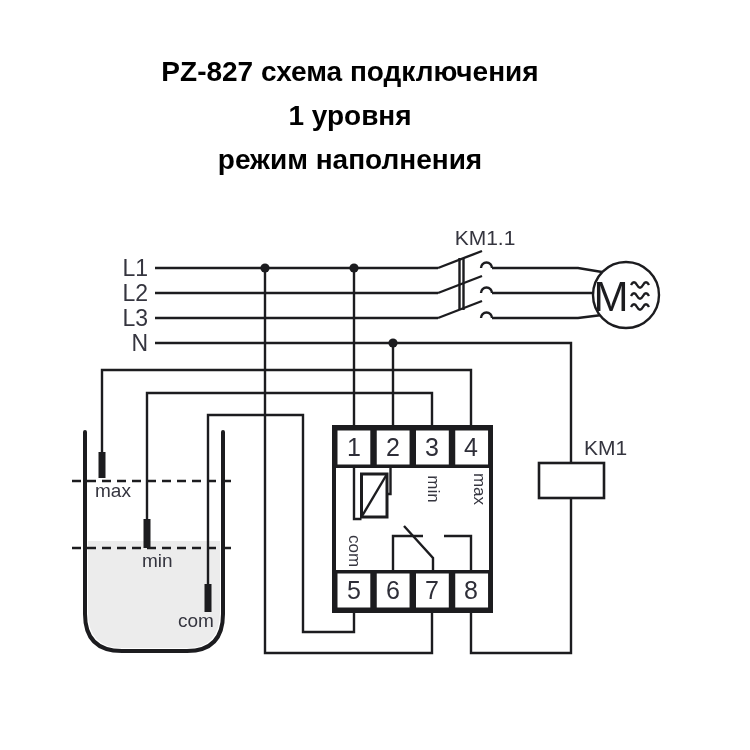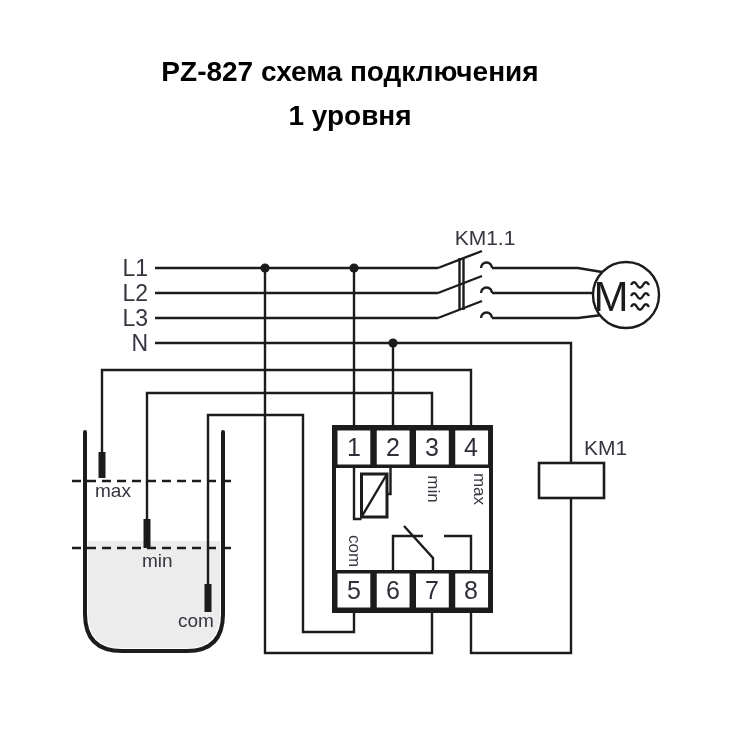--- a/index.html
+++ b/index.html
@@ -26,6 +26,7 @@
   <div class="title">
     <div>PZ-827 схема подключения</div>
     <div>1 уровня</div>
+    <div>режим наполнения</div>
   </div>
 
   <svg width="750" height="750" viewBox="0 0 750 750">

